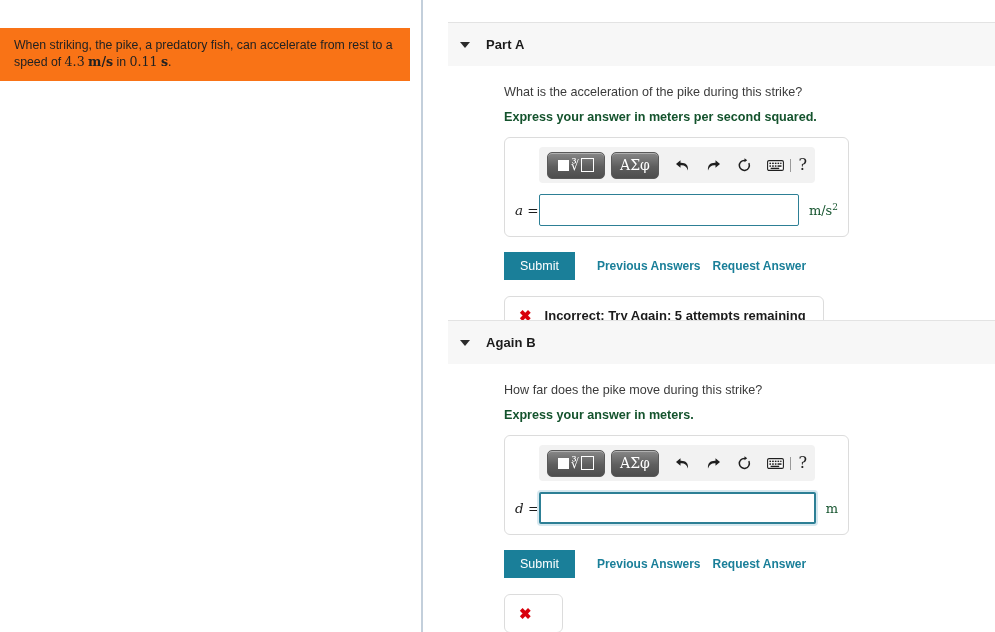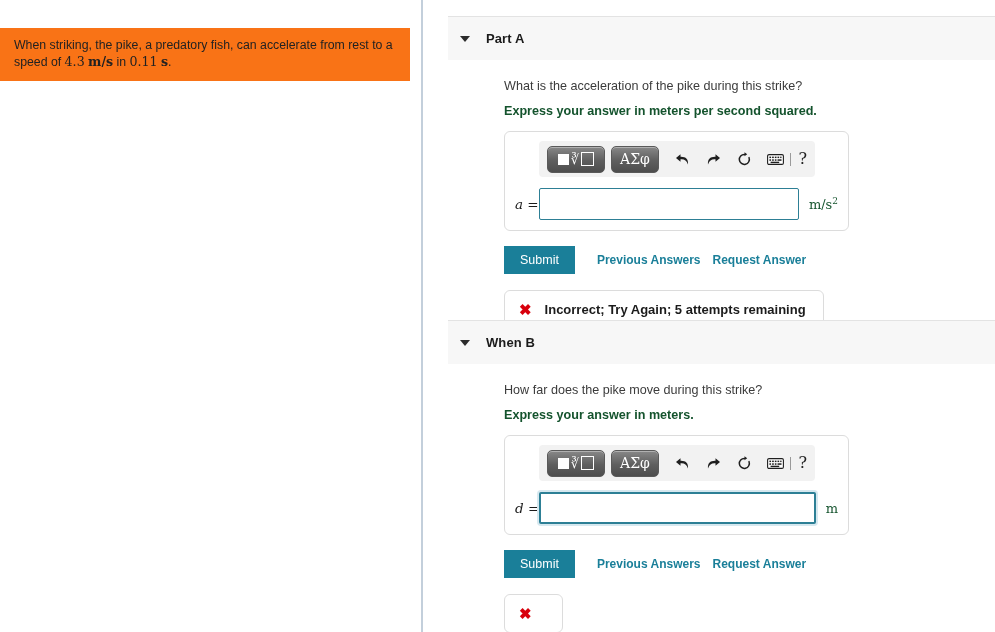--- a/index.html
+++ b/index.html
@@ -308,7 +308,7 @@
 
   <div class="right-pane">
 
-    <div class="part-section" style="top:16px;">
+    <div class="part-section" style="top:22px;">
       <div class="part-header">
         <div class="caret"></div>
         <div class="part-title">Part A</div>

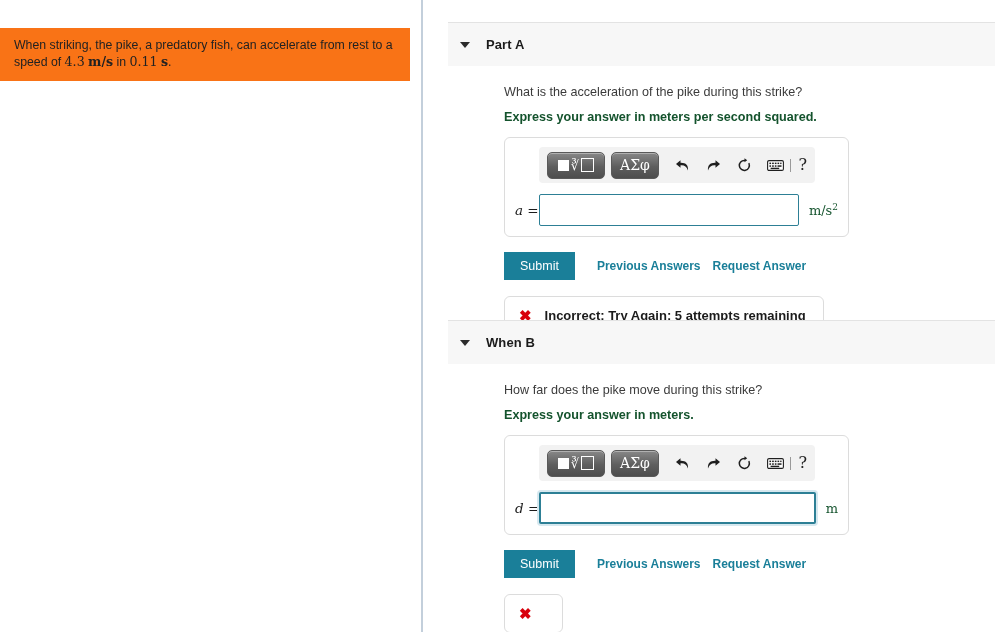--- a/index.html
+++ b/index.html
@@ -387,7 +387,7 @@
     <div class="part-section" style="top:320px;">
       <div class="part-header">
         <div class="caret"></div>
-        <div class="part-title">When B</div>
+        <div class="part-title">Again B</div>
       </div>
       <div class="part-body">
         <p class="question-text">How far does the pike move during this strike?</p>

